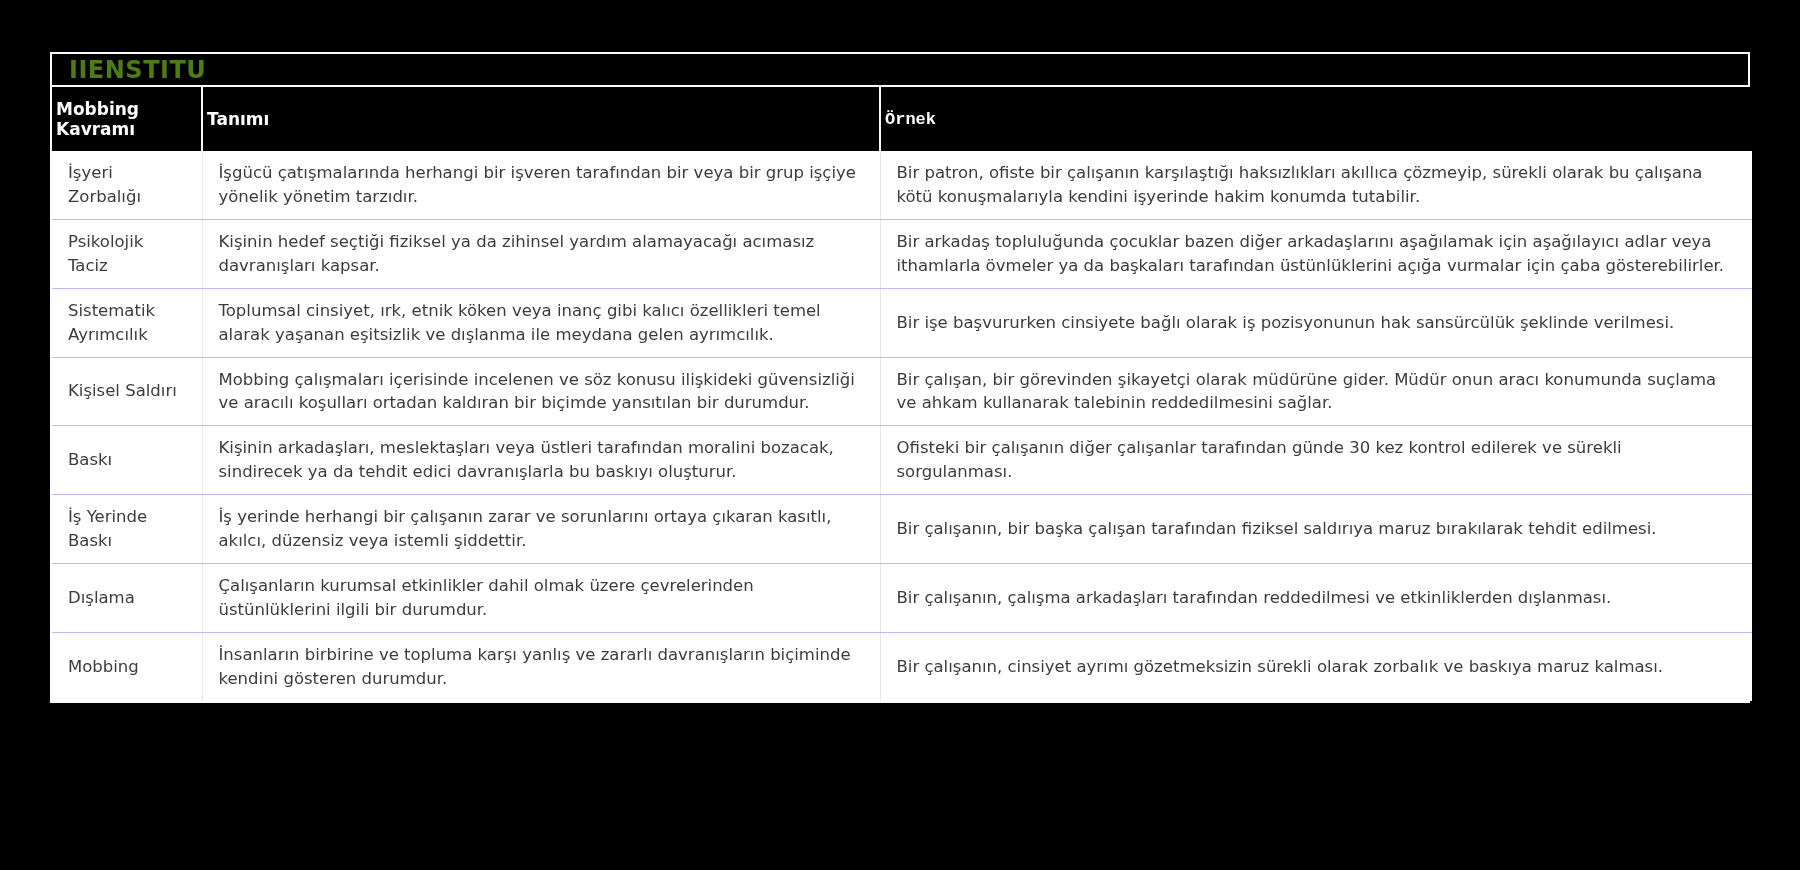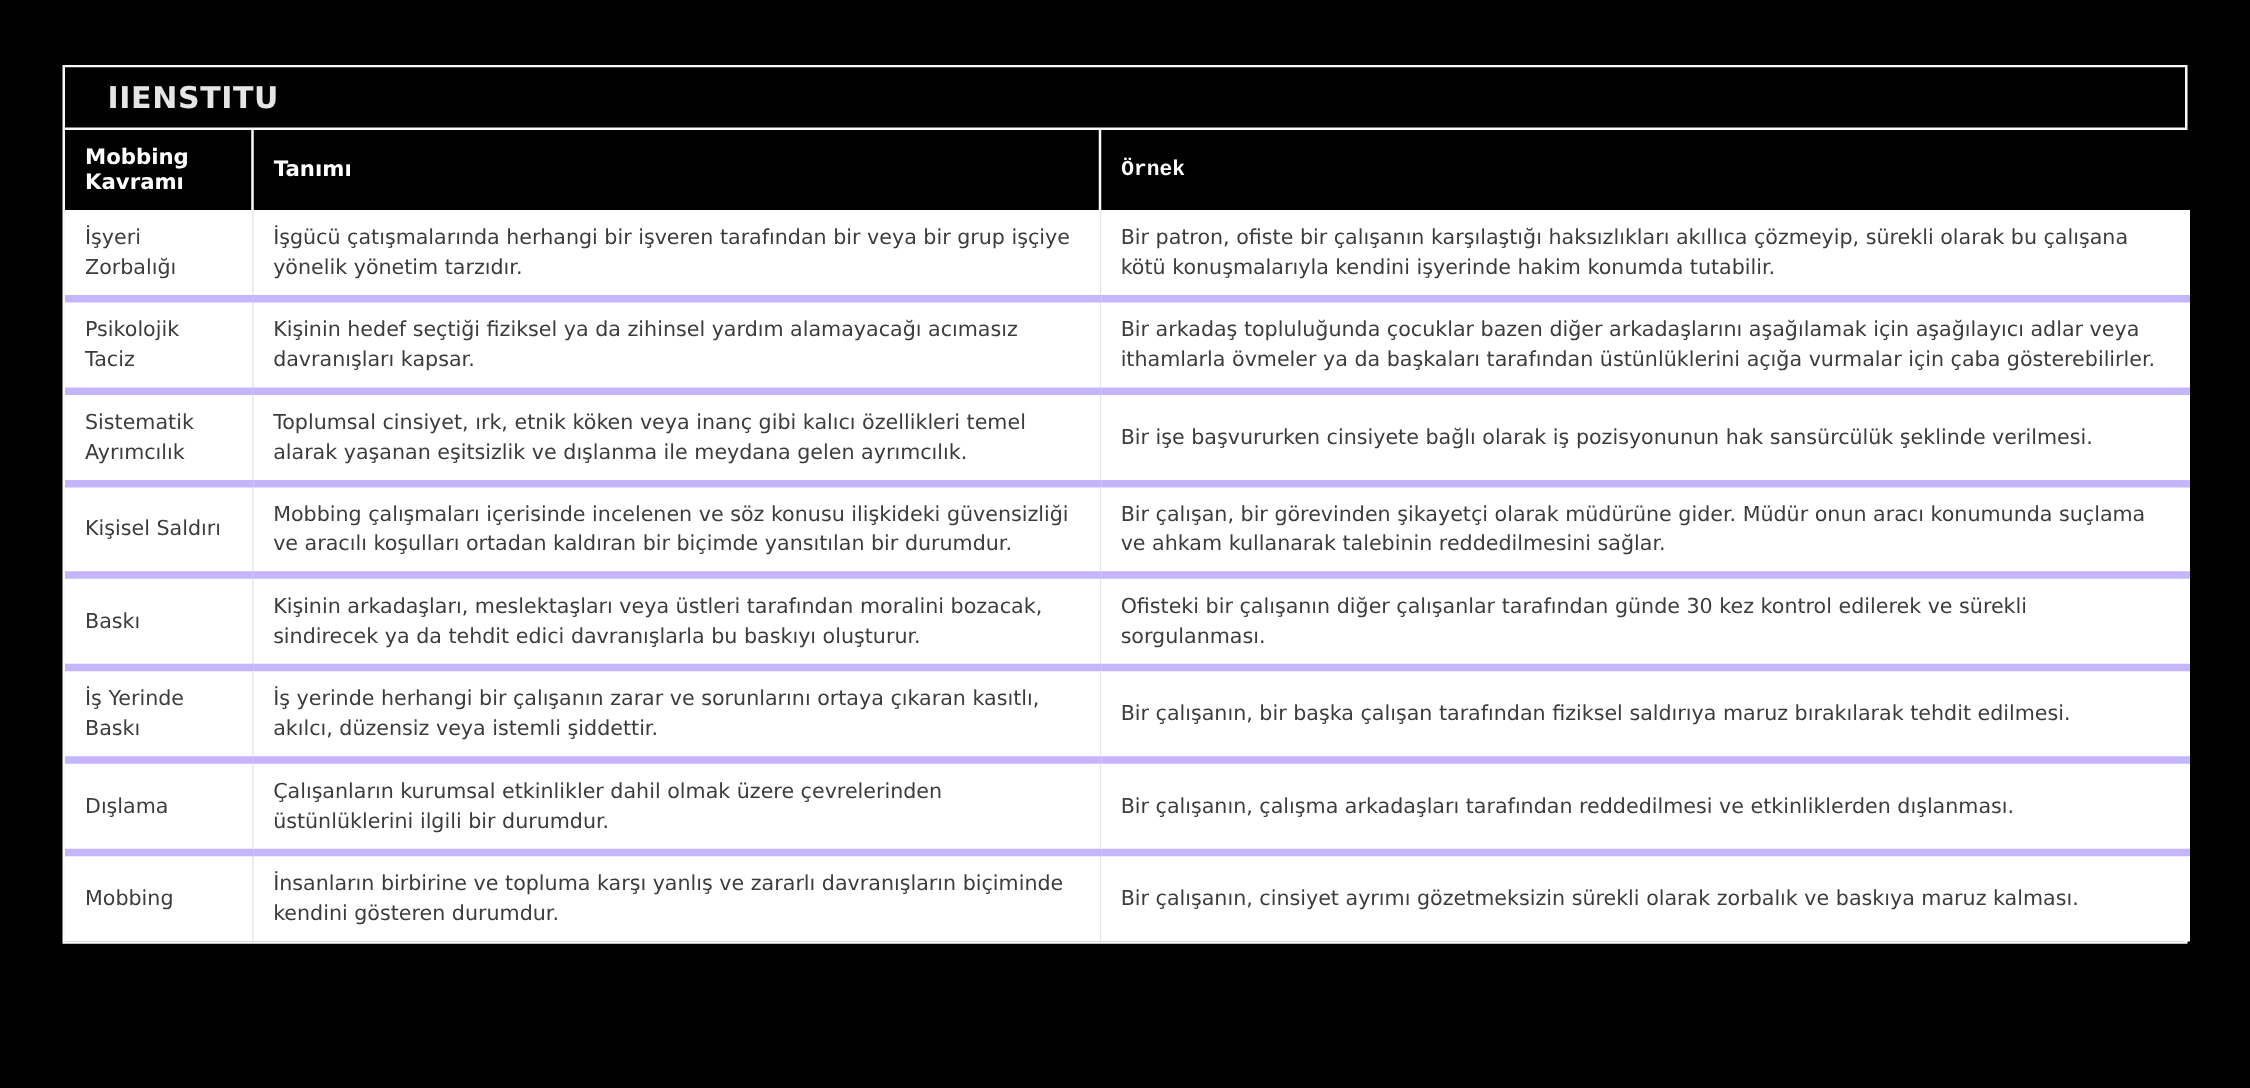--- a/index.html
+++ b/index.html
@@ -19,11 +19,11 @@
     border: 2px solid #fafafa;
   }
   .card-title {
-    height: 50px;
+    height: 33px;
     display: flex;
     align-items: center;
-    padding: 0 34px;
-    color: #e5e5e5;
+    padding: 0 17px;
+    color: #4d7c0f;
     font-size: 24px;
     font-weight: bold;
     letter-spacing: 0.5px;

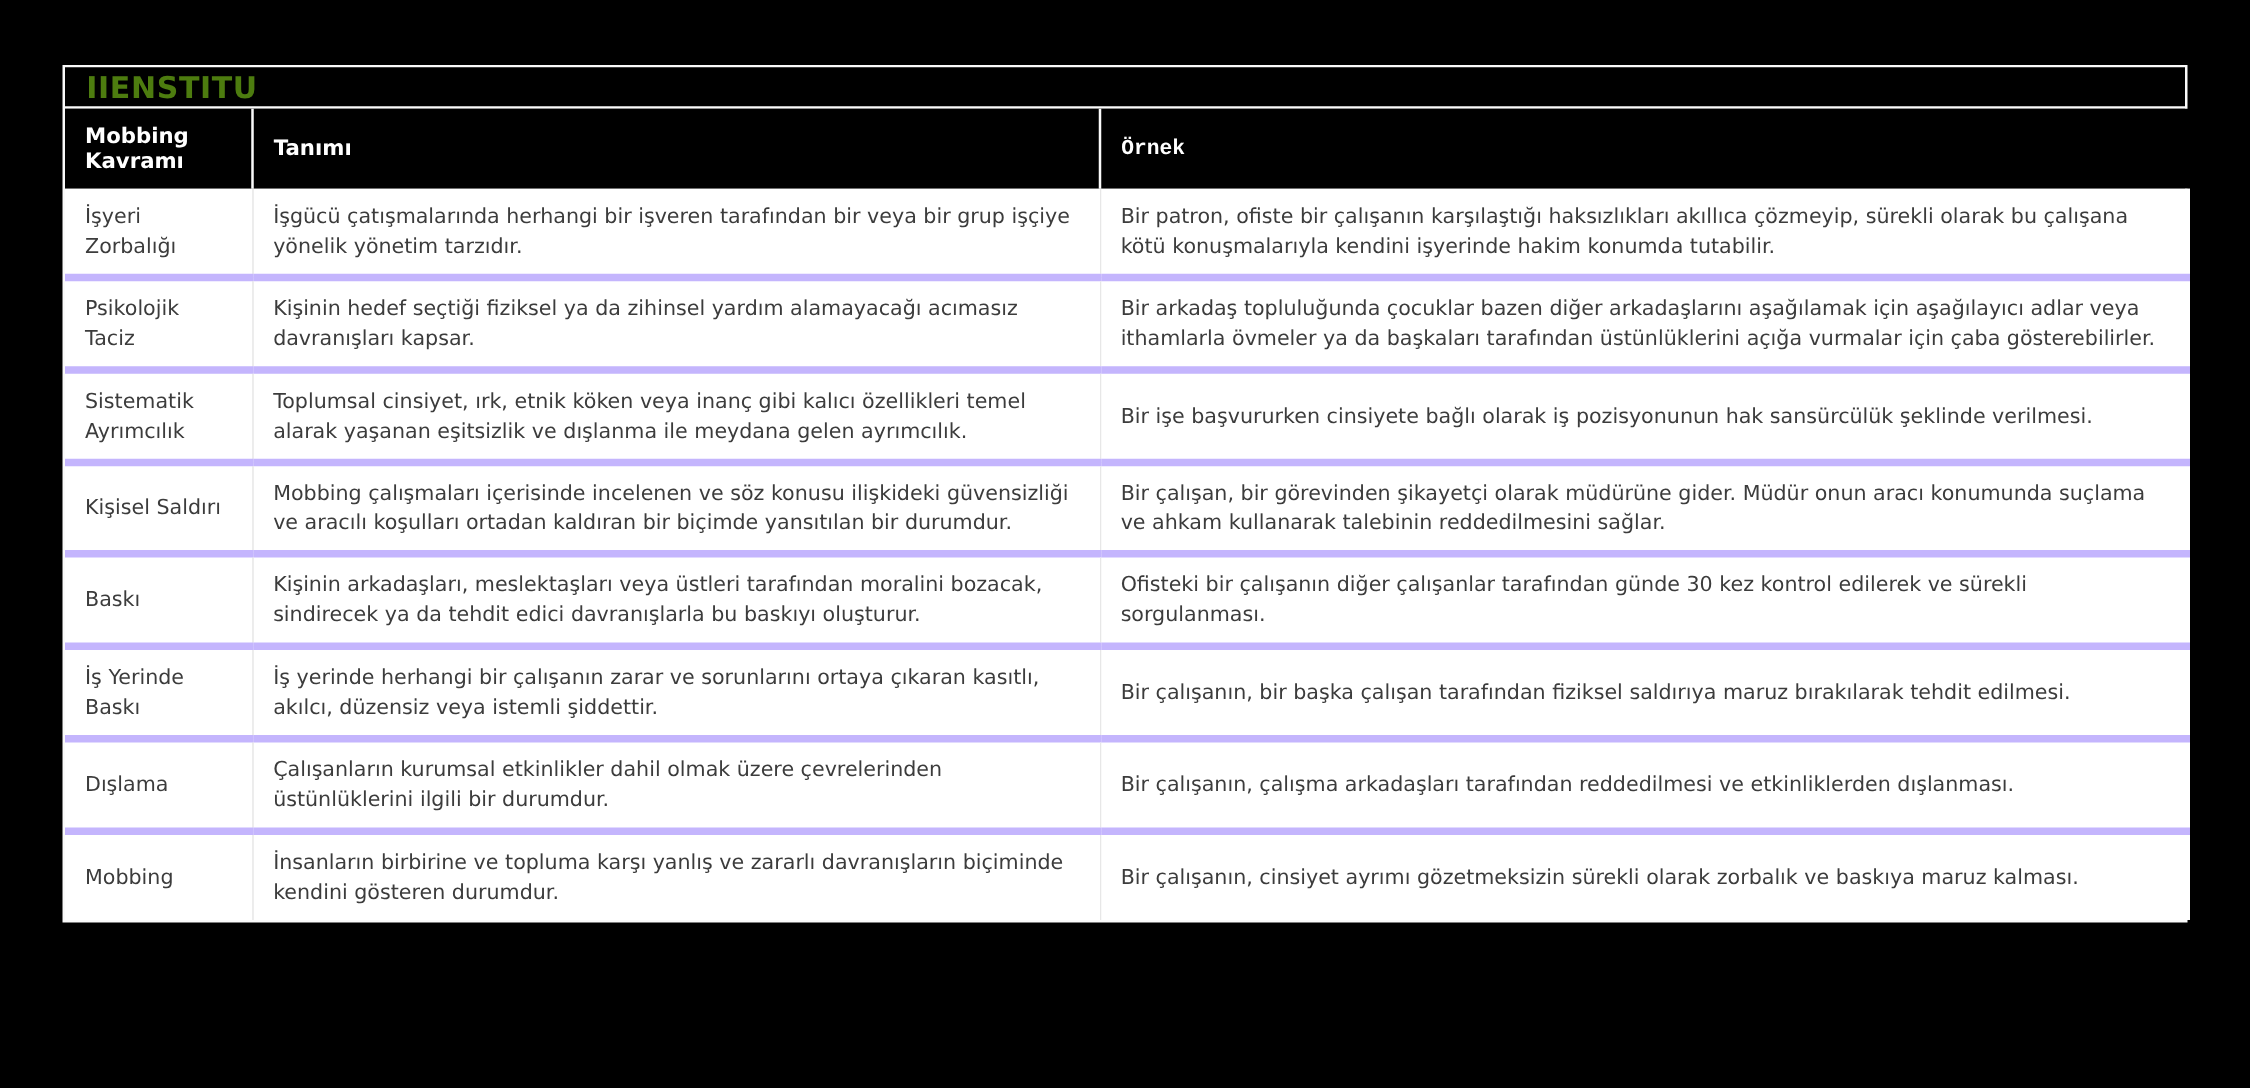--- a/index.html
+++ b/index.html
@@ -42,7 +42,7 @@
     vertical-align: middle;
     font-size: 17px;
     font-weight: bold;
-    padding: 12px 16px;
+    padding: 12px 4px;
     height: 64px;
     border-right: 2px solid #fafafa;
   }

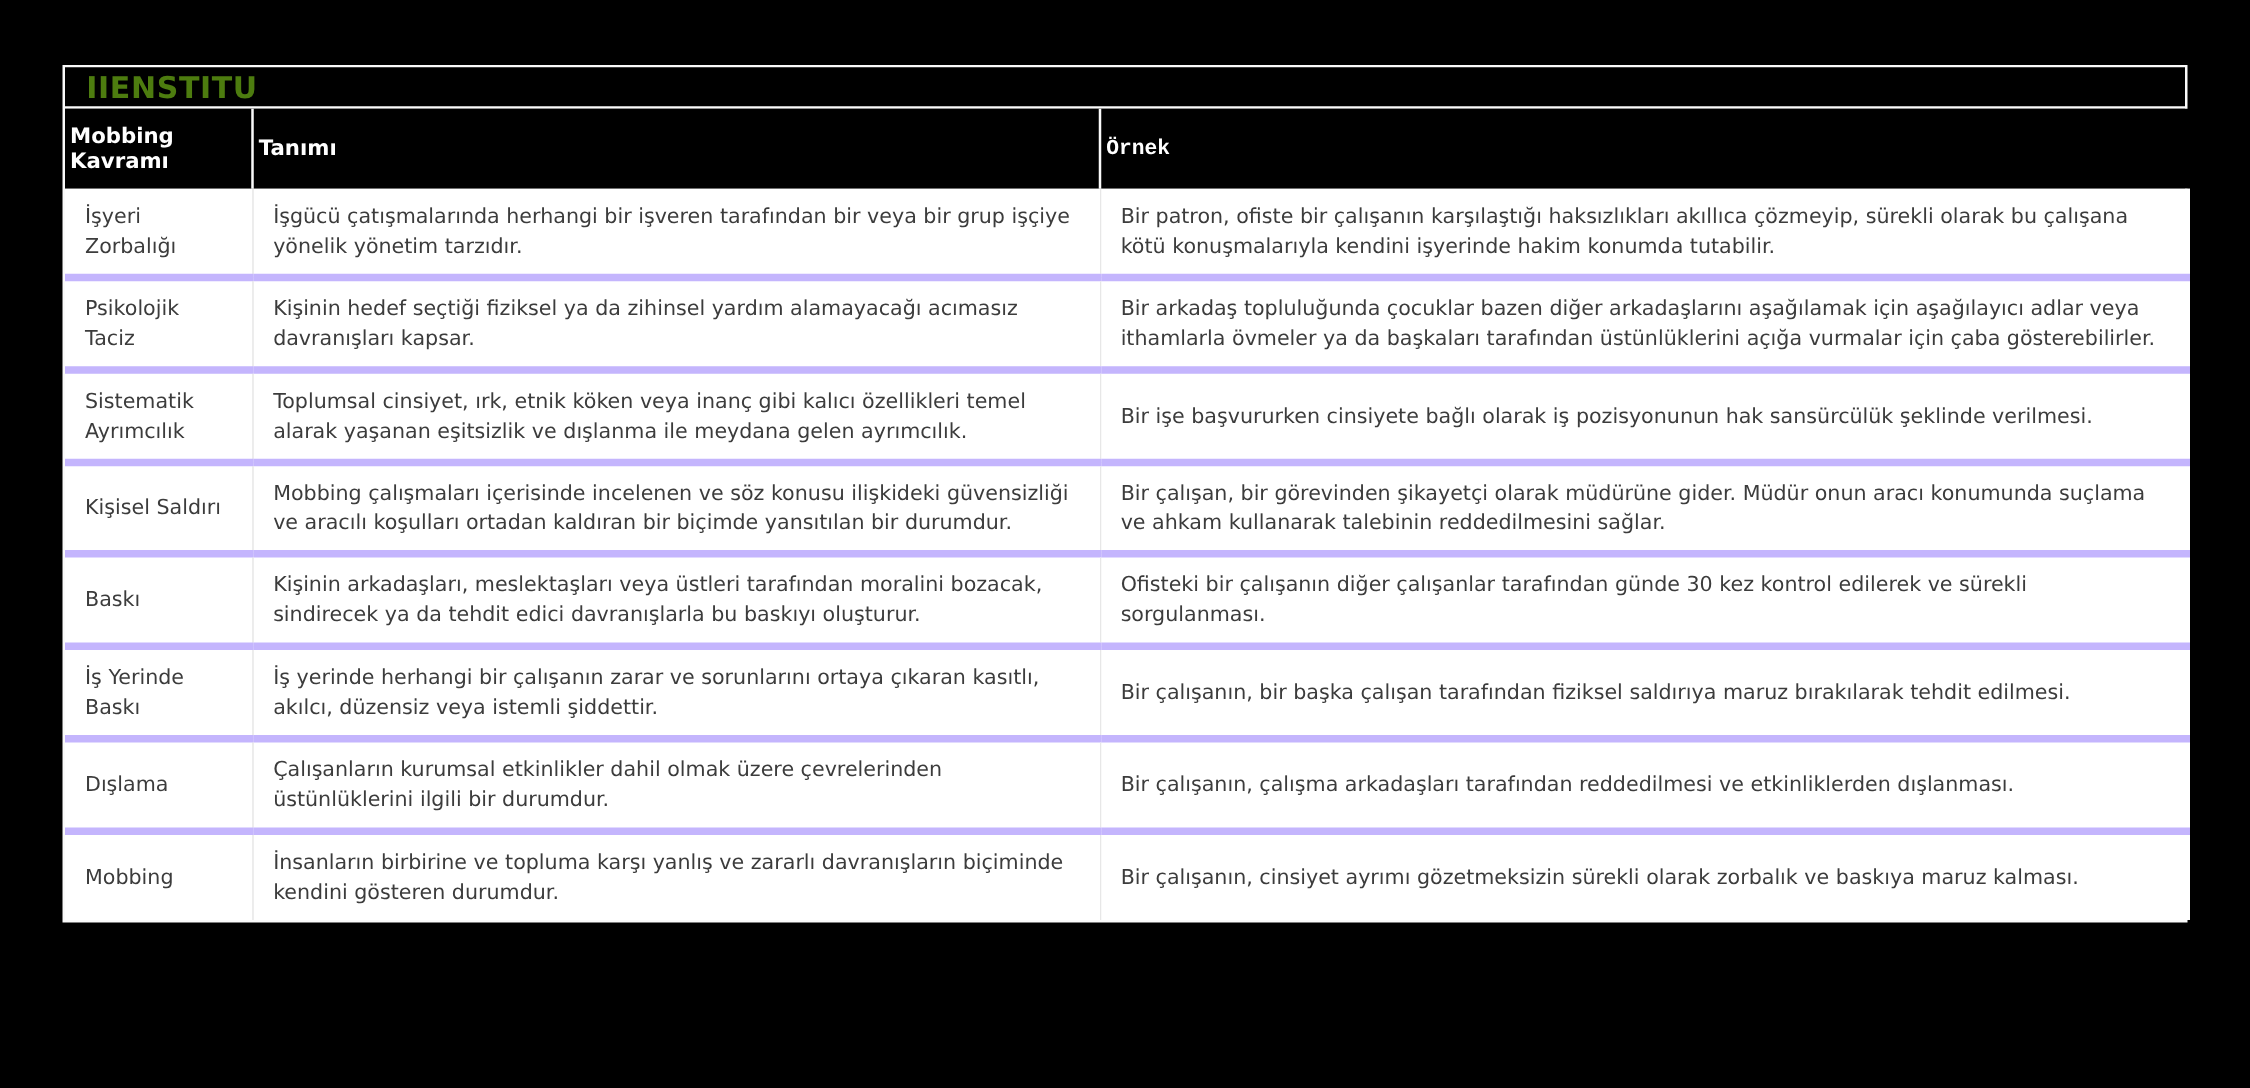--- a/index.html
+++ b/index.html
@@ -57,7 +57,7 @@
     padding: 10px 16px;
     height: 64px;
     border-right: 1px solid #e7e7e7;
-    border-bottom: 6px solid #c4b5fd;
+    border-bottom: 1px solid #c4b5fd;
   }
   tbody td:last-child { border-right: none; }
   tbody tr:last-child td { border-bottom: none; }

